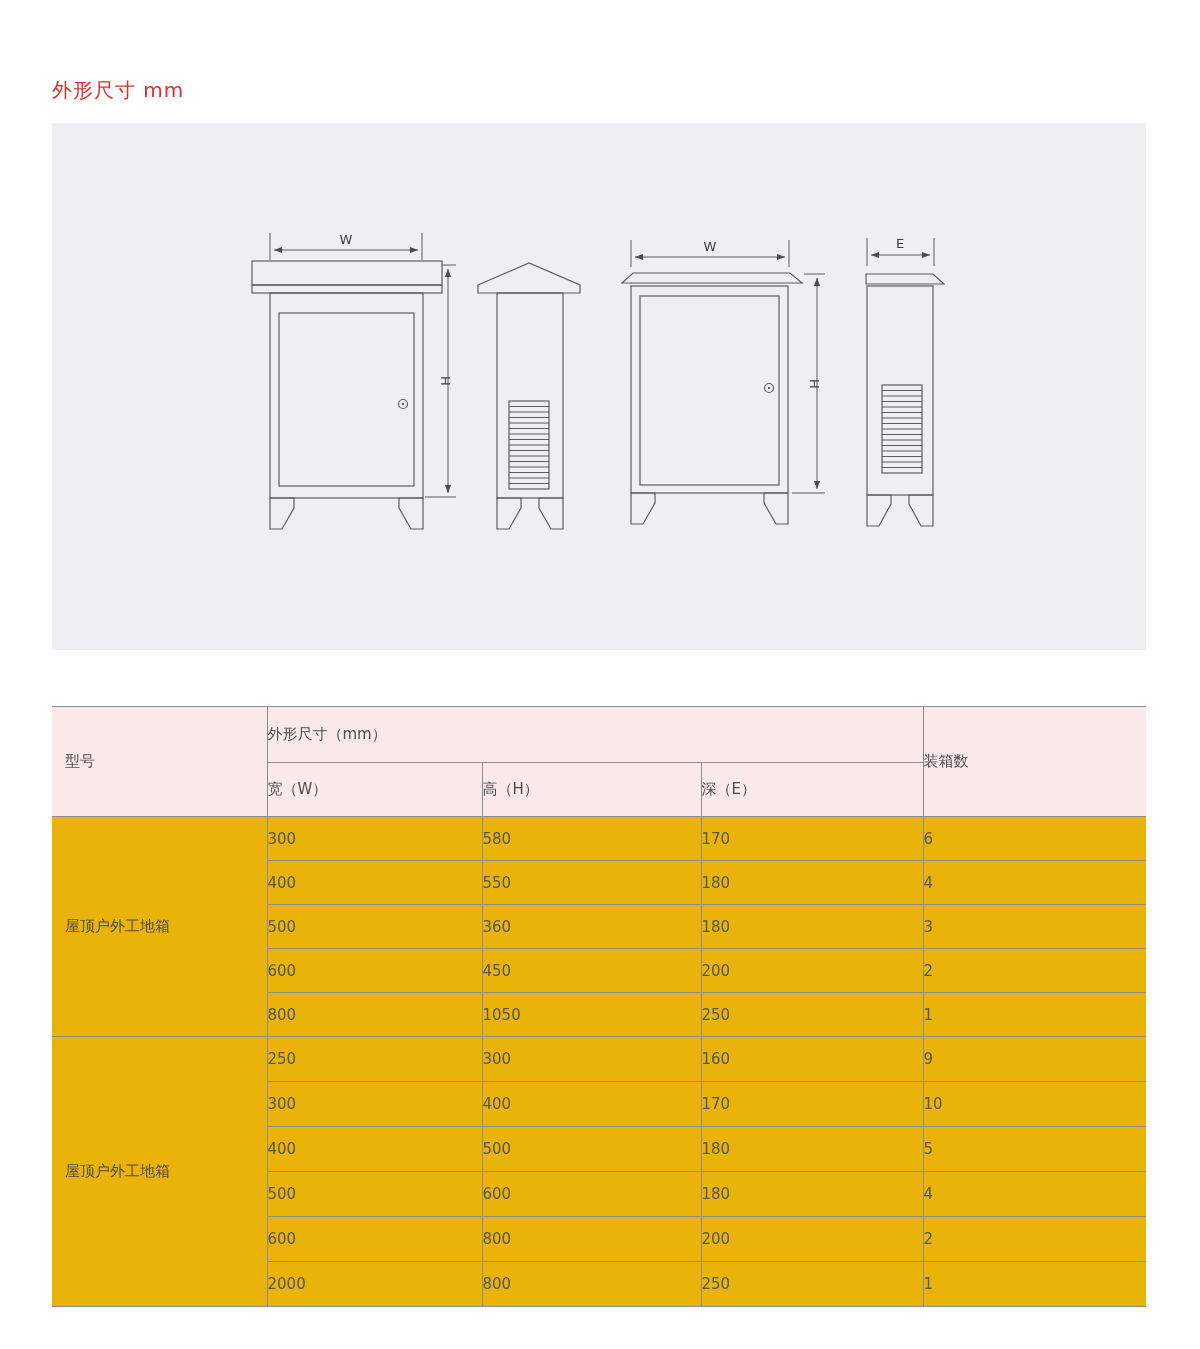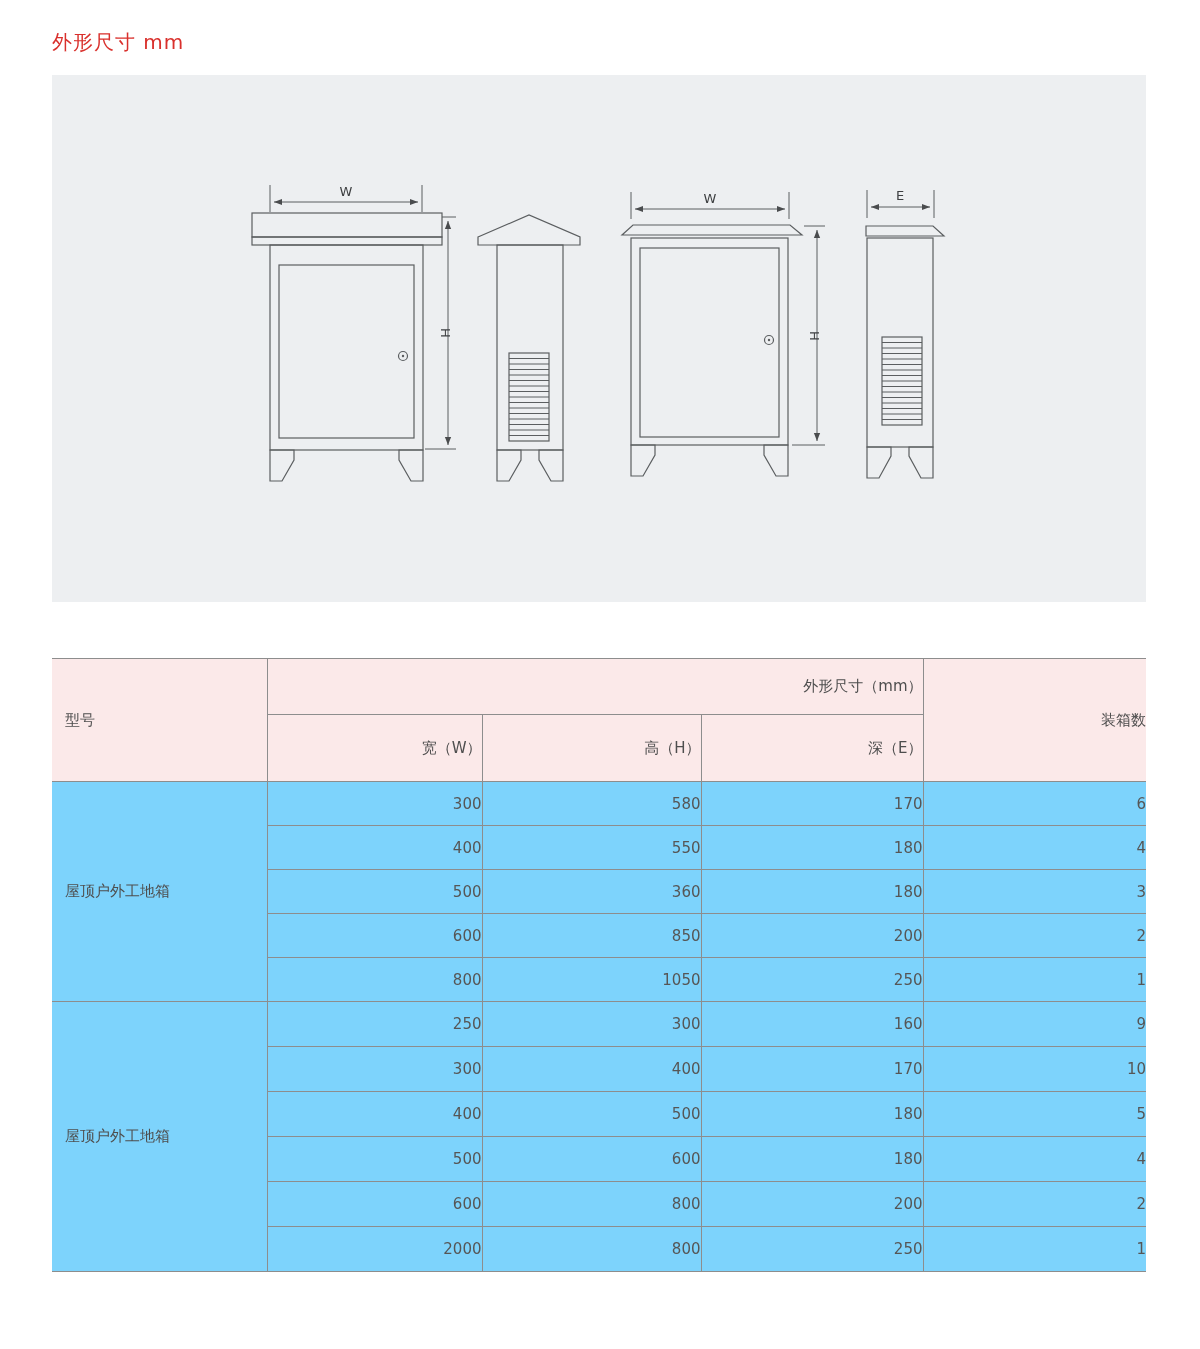--- a/index.html
+++ b/index.html
@@ -13,7 +13,7 @@
   .content { margin-left: 52px; width: 1094px; }
 
   .page-title {
-    padding-top: 28px;
+    padding-top: 76px;
     font-size: 20px;
     line-height: 28px;
     color: #d9302c;

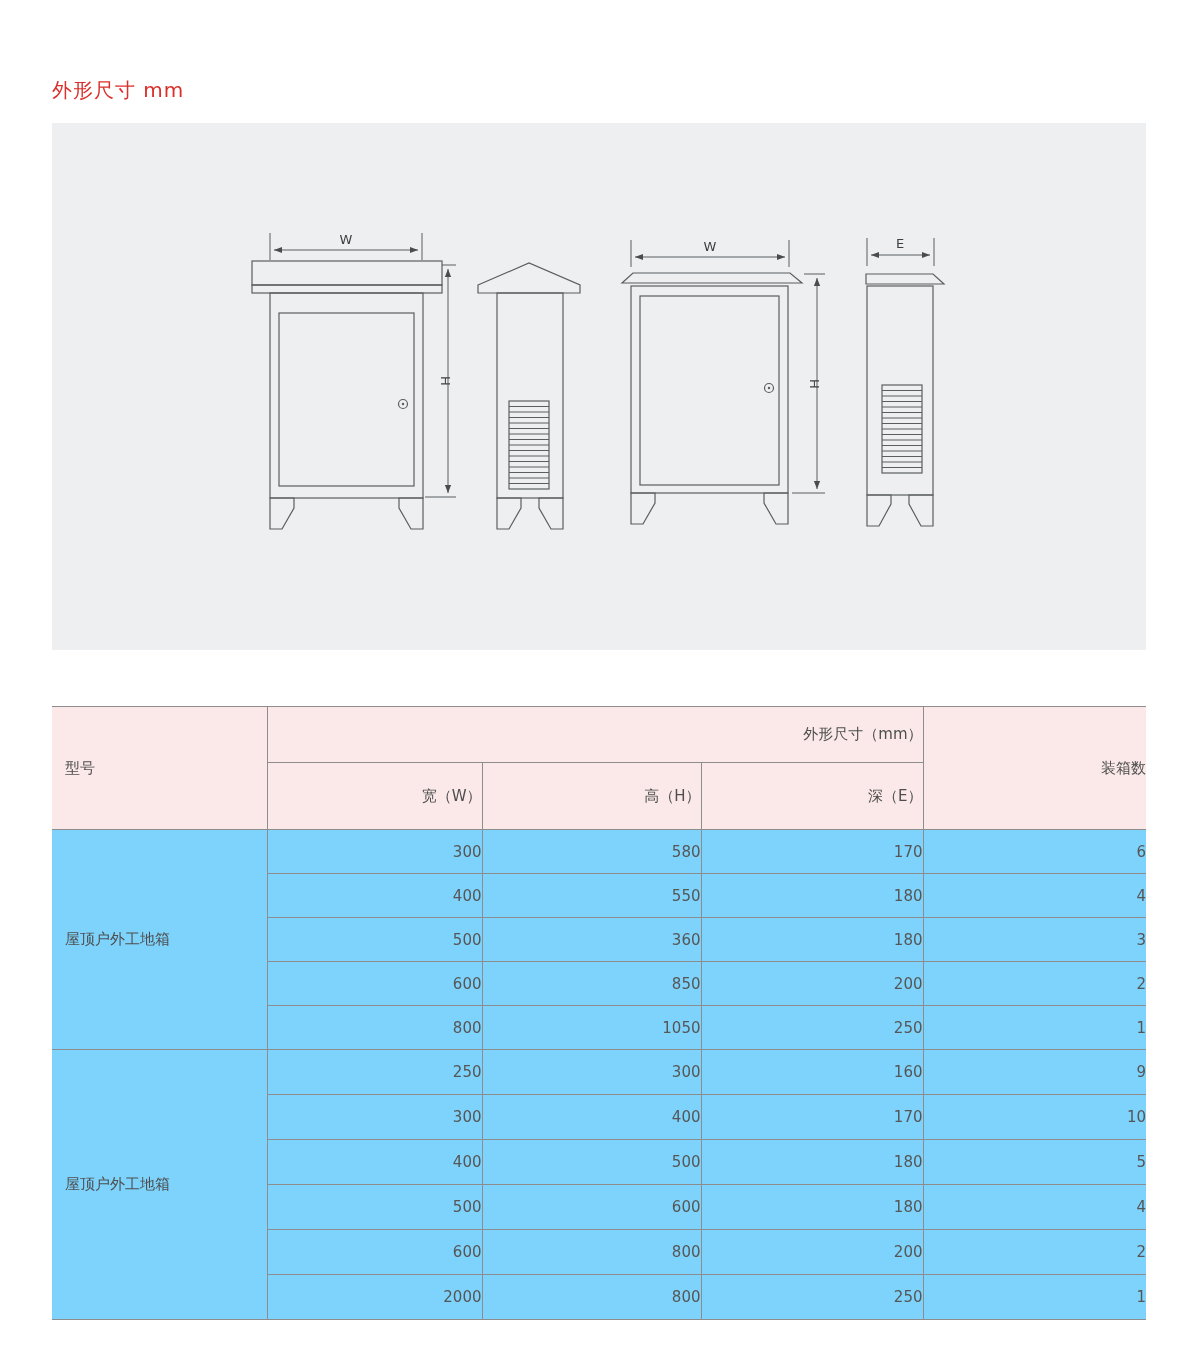--- a/index.html
+++ b/index.html
@@ -41,7 +41,7 @@
   }
   .spec-table th, .spec-table td {
     border: 1px solid #8d8d8d;
-    text-align: right;
+    text-align: left;
     vertical-align: middle;
     font-weight: normal;
   }

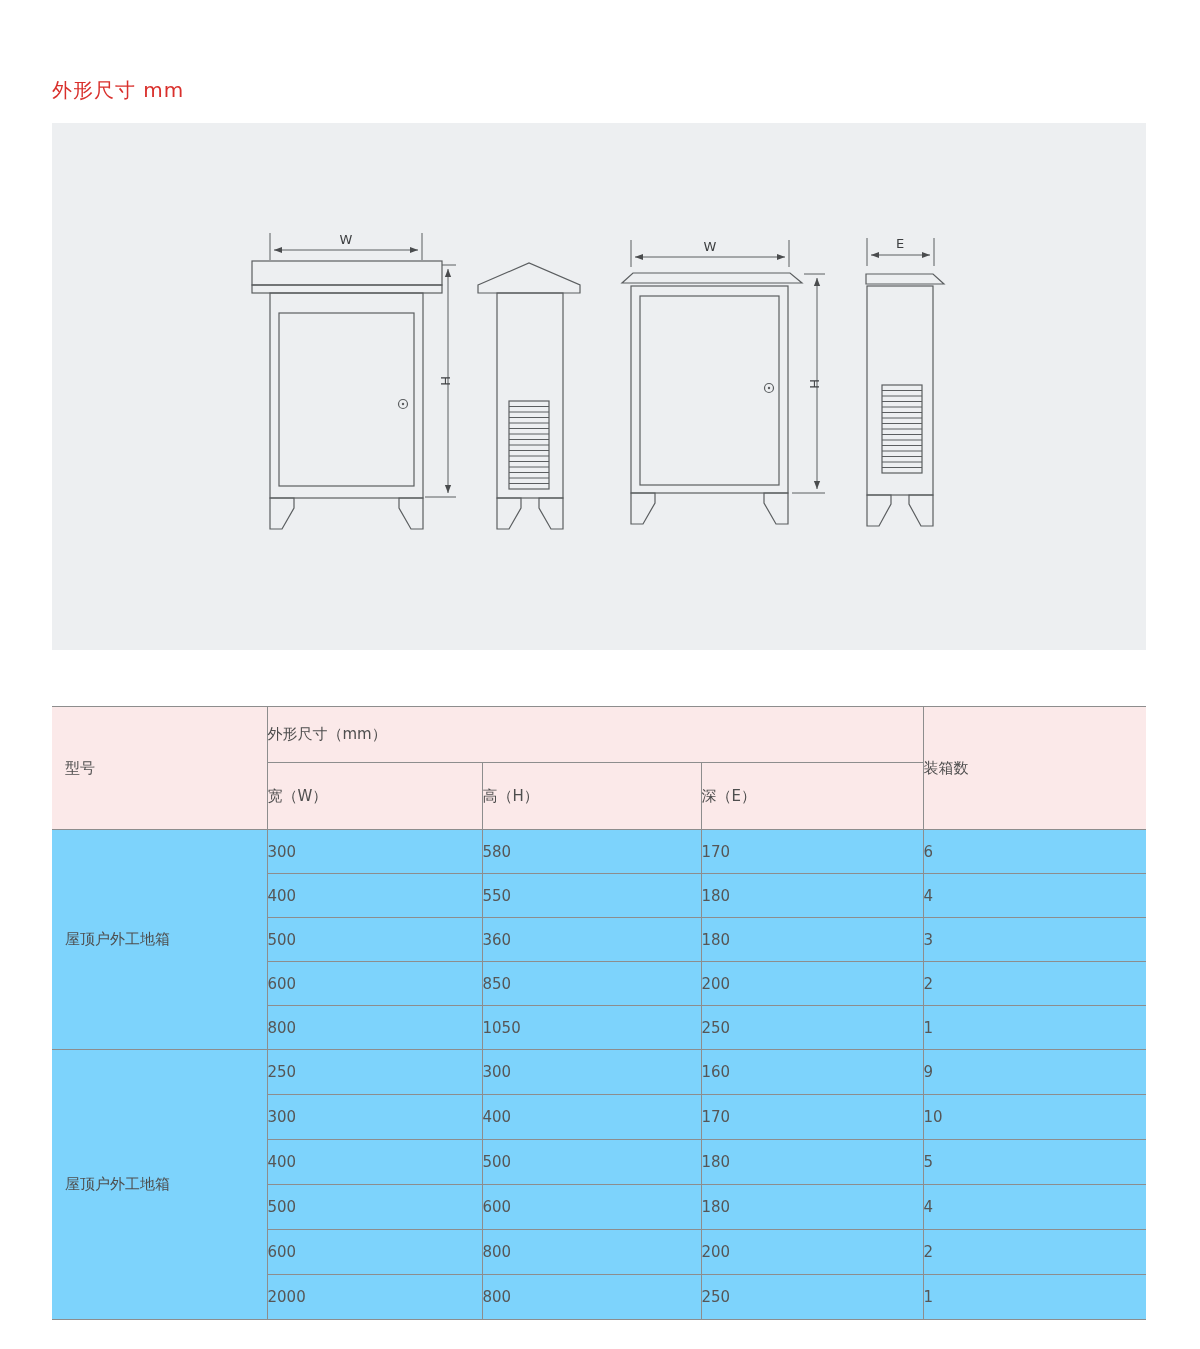--- a/index.html
+++ b/index.html
@@ -49,7 +49,7 @@
   .spec-table tr > *:last-child  { border-right: 0; }
   .spec-table th { background: #fbe9e9; }
   .hrow1 th { height: 56px; }
-  .hrow2 th { height: 67px; }
+  .hrow2 th { height: 54px; }
   .data-row td { height: 44px; background: #7dd3fc; color: #565656; }
   .data-row.group-1 td { height: 45px; }
   th.model-head, td.model-cell {

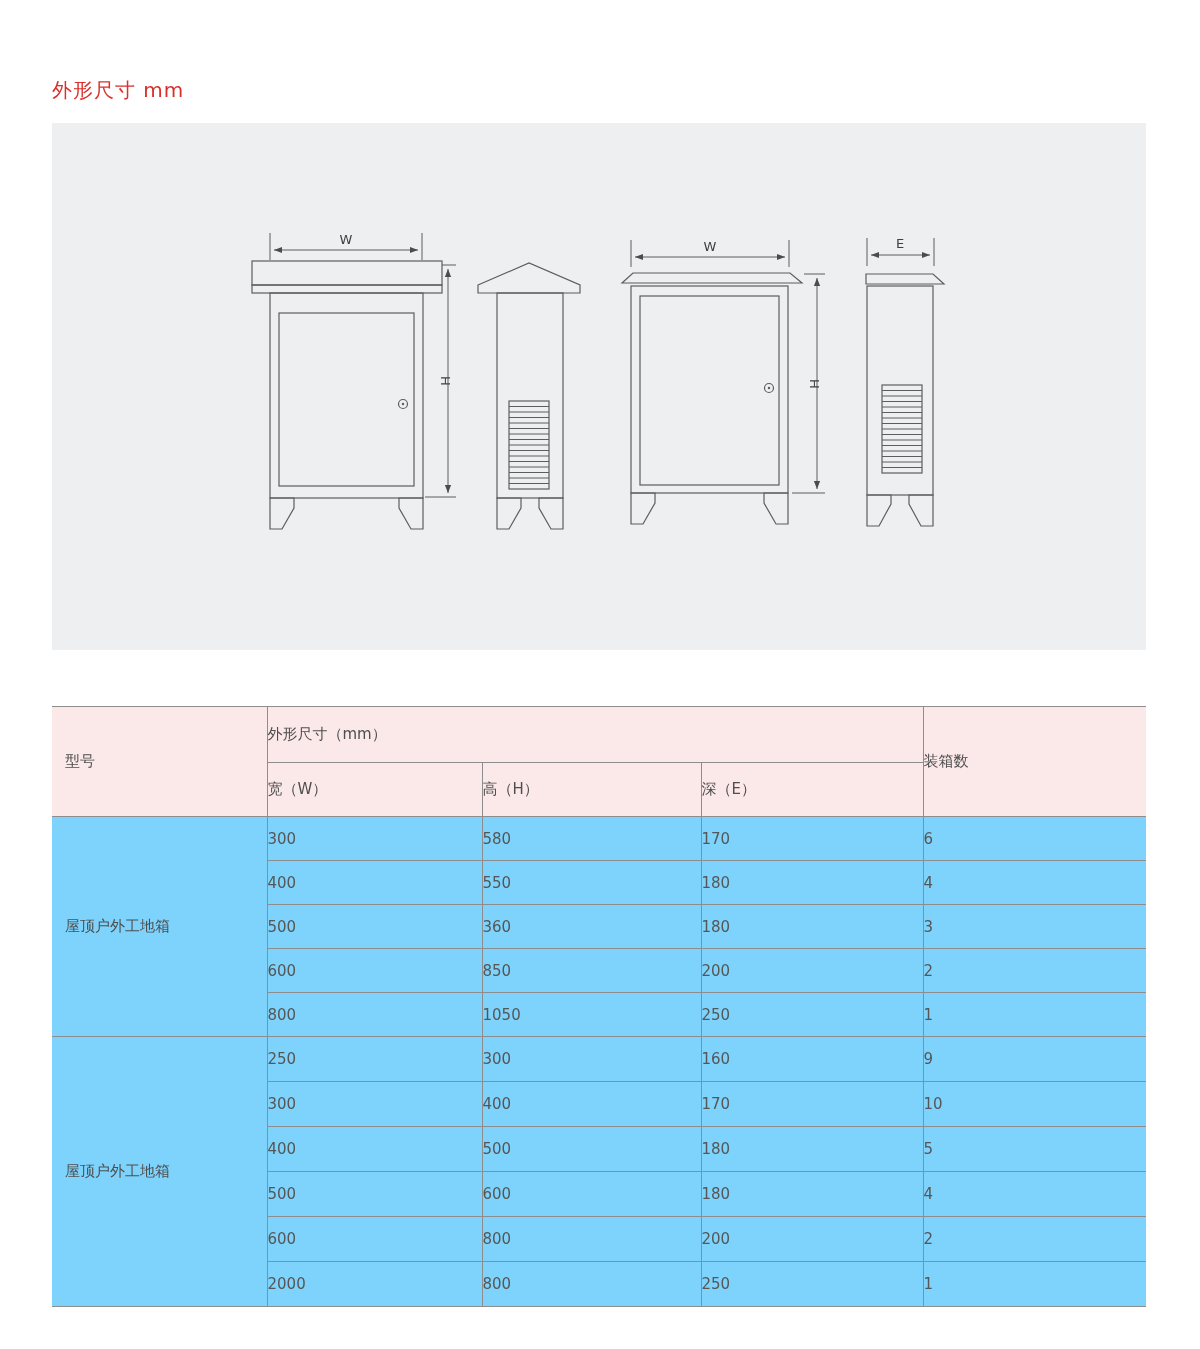--- a/index.html
+++ b/index.html
@@ -50,7 +50,7 @@
   .spec-table th { background: #fbe9e9; }
   .hrow1 th { height: 56px; }
   .hrow2 th { height: 54px; }
-  .data-row td { height: 44px; background: #7dd3fc; color: #565656; }
+  .data-row td { height: 44px; background: #eab308; color: #565656; }
   .data-row.group-1 td { height: 45px; }
   th.model-head, td.model-cell {
     text-align: left;

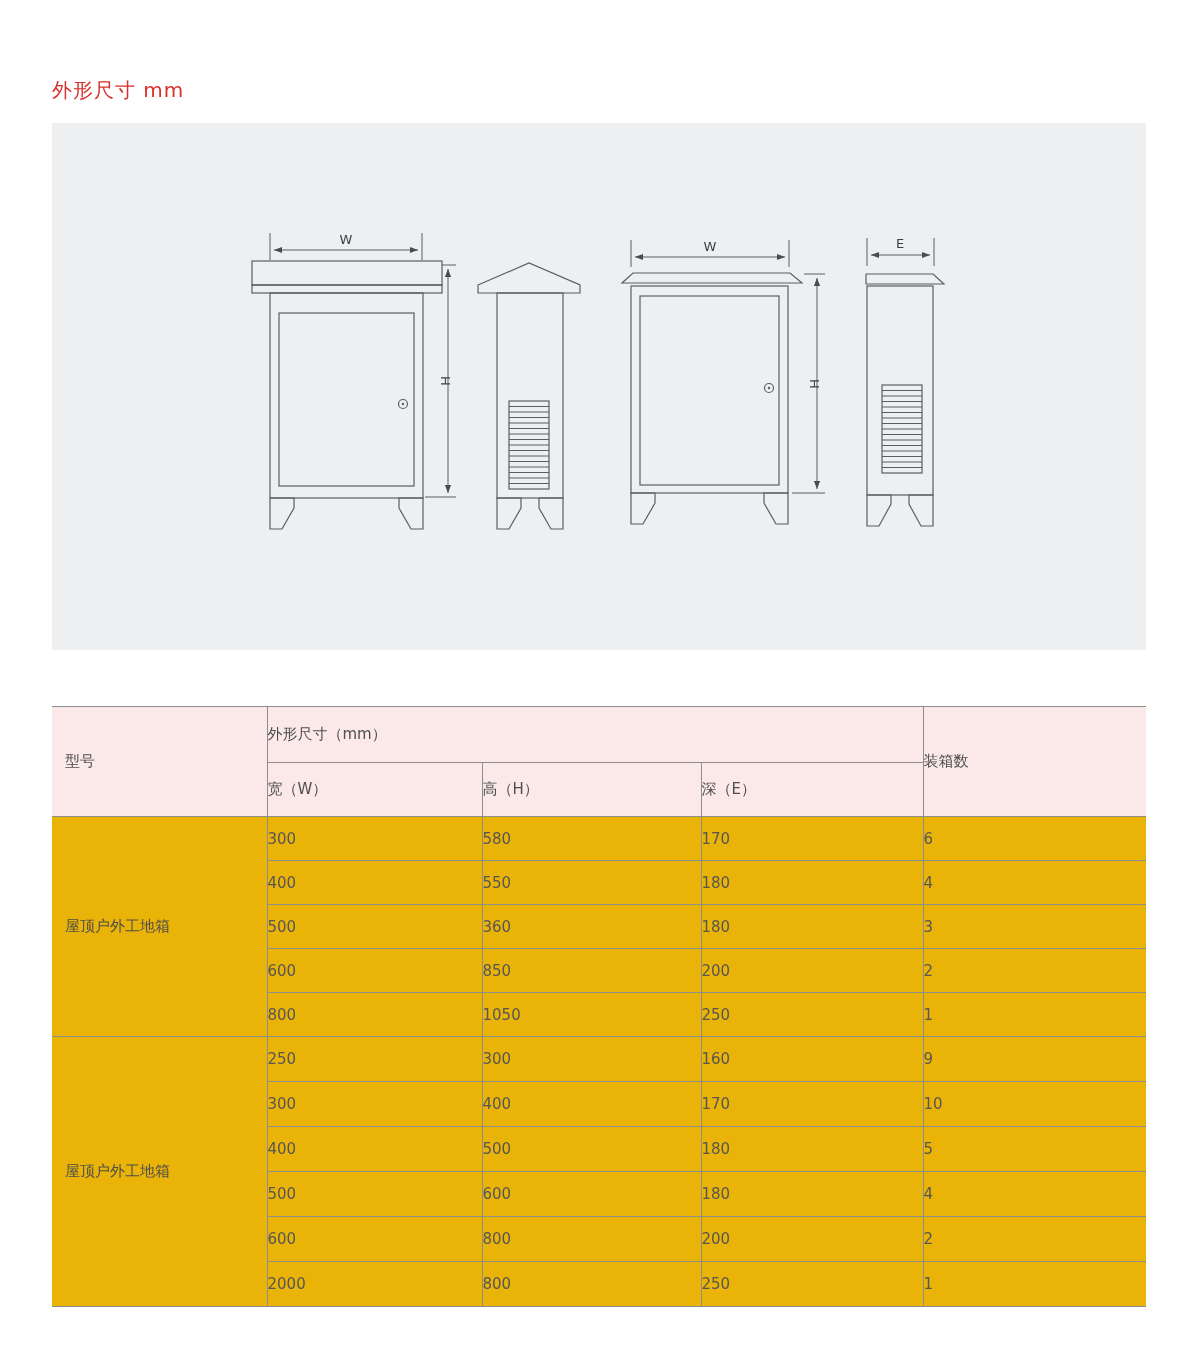--- a/index.html
+++ b/index.html
@@ -197,7 +197,7 @@
           </tr>
           <tr class="data-row group-0">
             <td>600</td>
-            <td>850</td>
+            <td>450</td>
             <td>200</td>
             <td>2</td>
           </tr>

